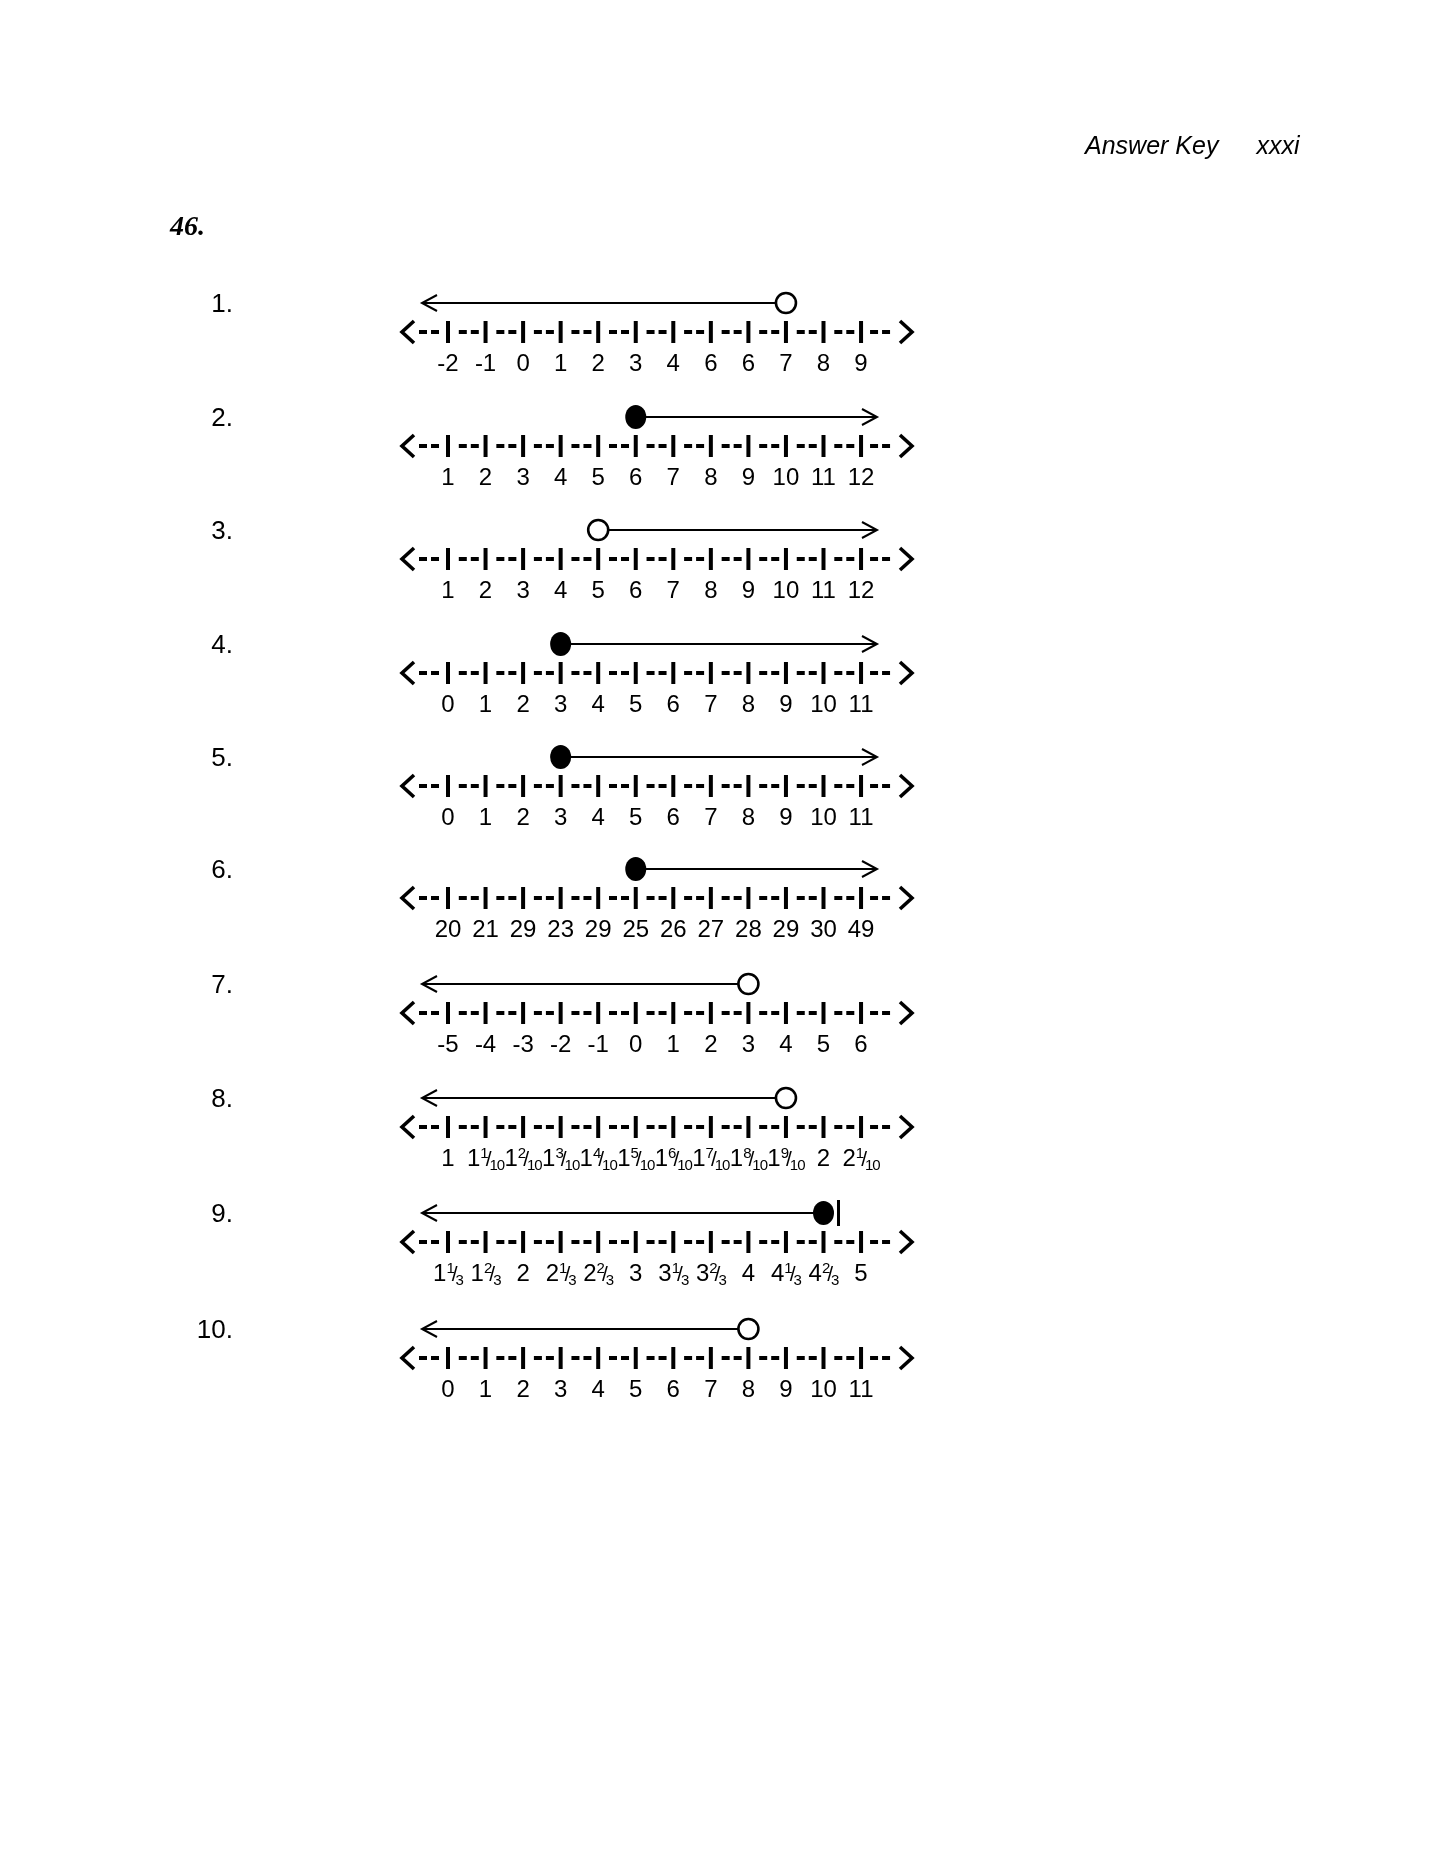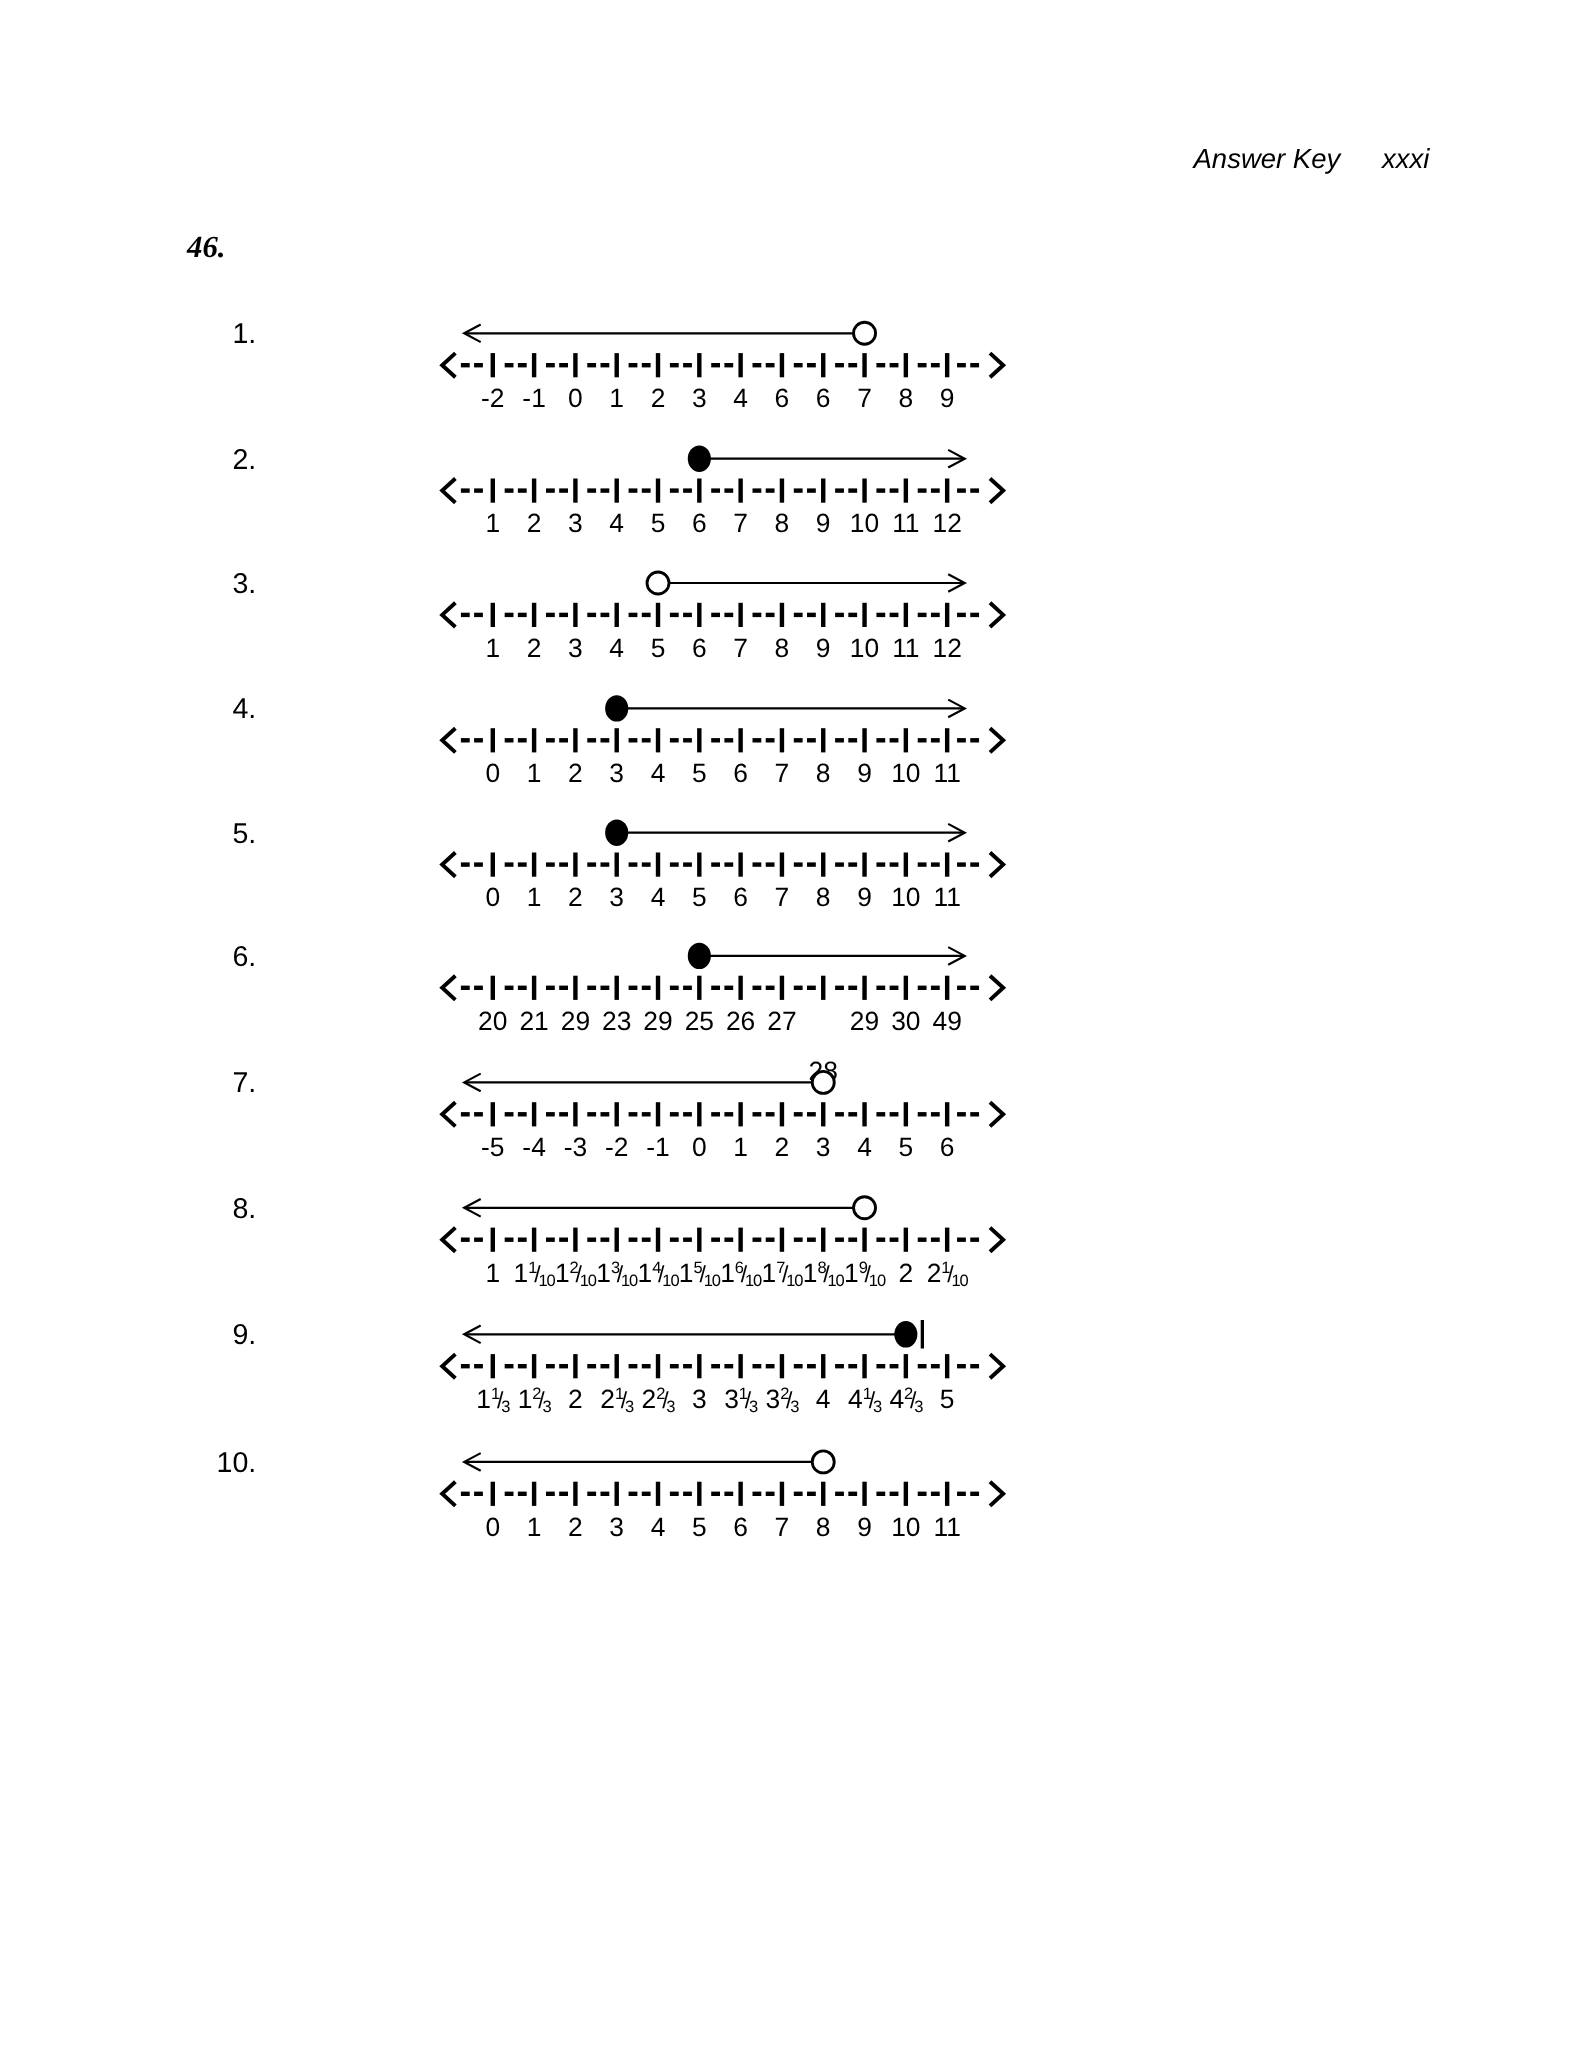--- a/index.html
+++ b/index.html
@@ -421,7 +421,7 @@
           <span class="tl" style="left: 209.75px;">25</span>
           <span class="tl" style="left: 247.3px;">26</span>
           <span class="tl" style="left: 284.85px;">27</span>
-          <span class="tl" style="left: 322.4px; margin-top: 46px;">28</span>
+          <span class="tl" style="left: 322.4px;">28</span>
           <span class="tl" style="left: 359.95px;">29</span>
           <span class="tl" style="left: 397.5px;">30</span>
           <span class="tl" style="left: 435.05px;">49</span>

